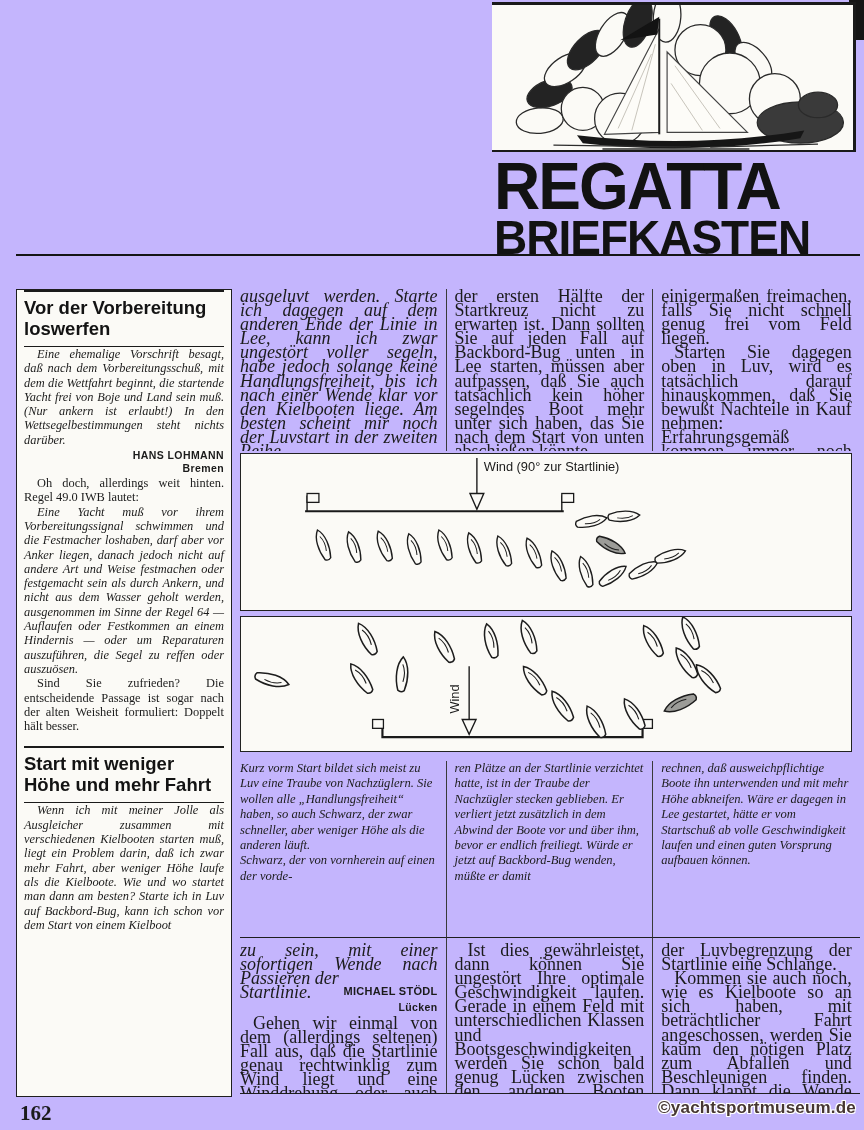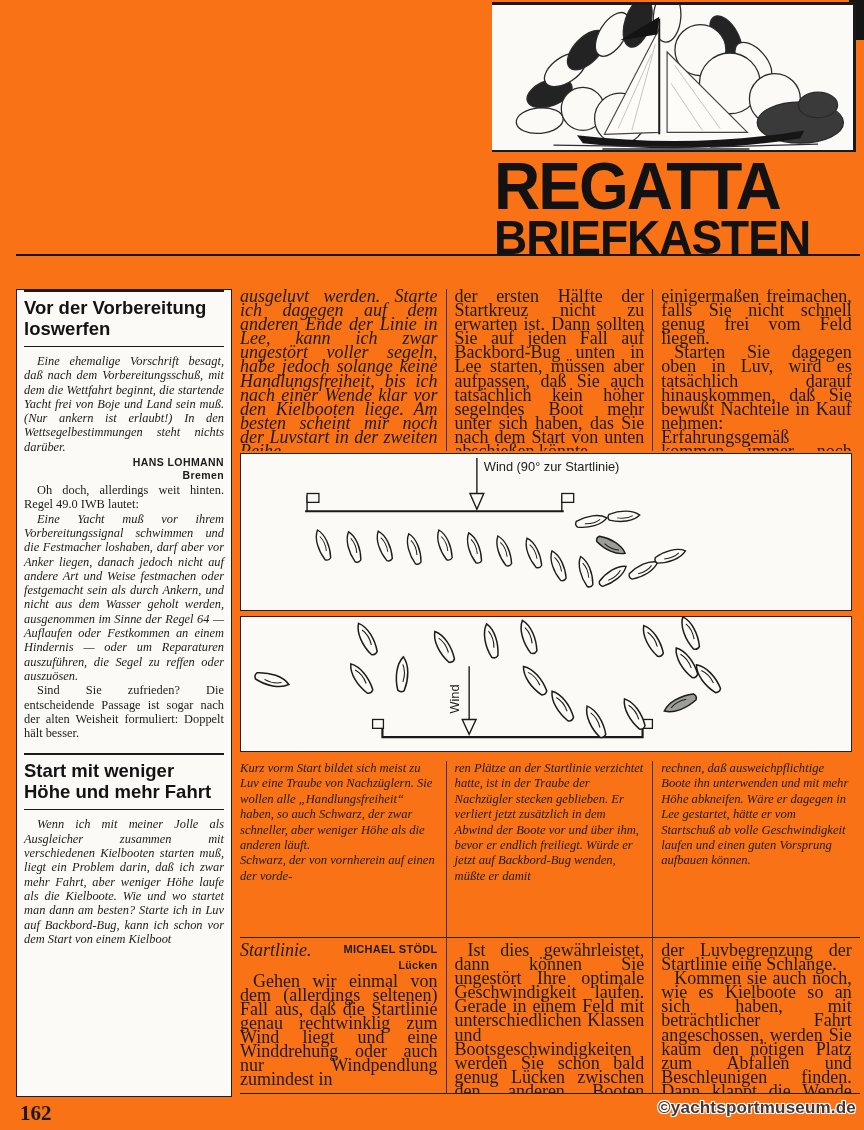--- a/index.html
+++ b/index.html
@@ -6,7 +6,7 @@
   body { background:#777; font-family:"Liberation Serif", serif; }
   .page {
     position:relative; width:864px; height:1130px; margin:0 auto;
-    background:#f97316; color:#1b1b1b; overflow:hidden;
+    background:#c4b5fd; color:#1b1b1b; overflow:hidden;
   }
   
   .corner-block { position:absolute; left:849px; top:0; width:15px; height:40px; background:#151515; }

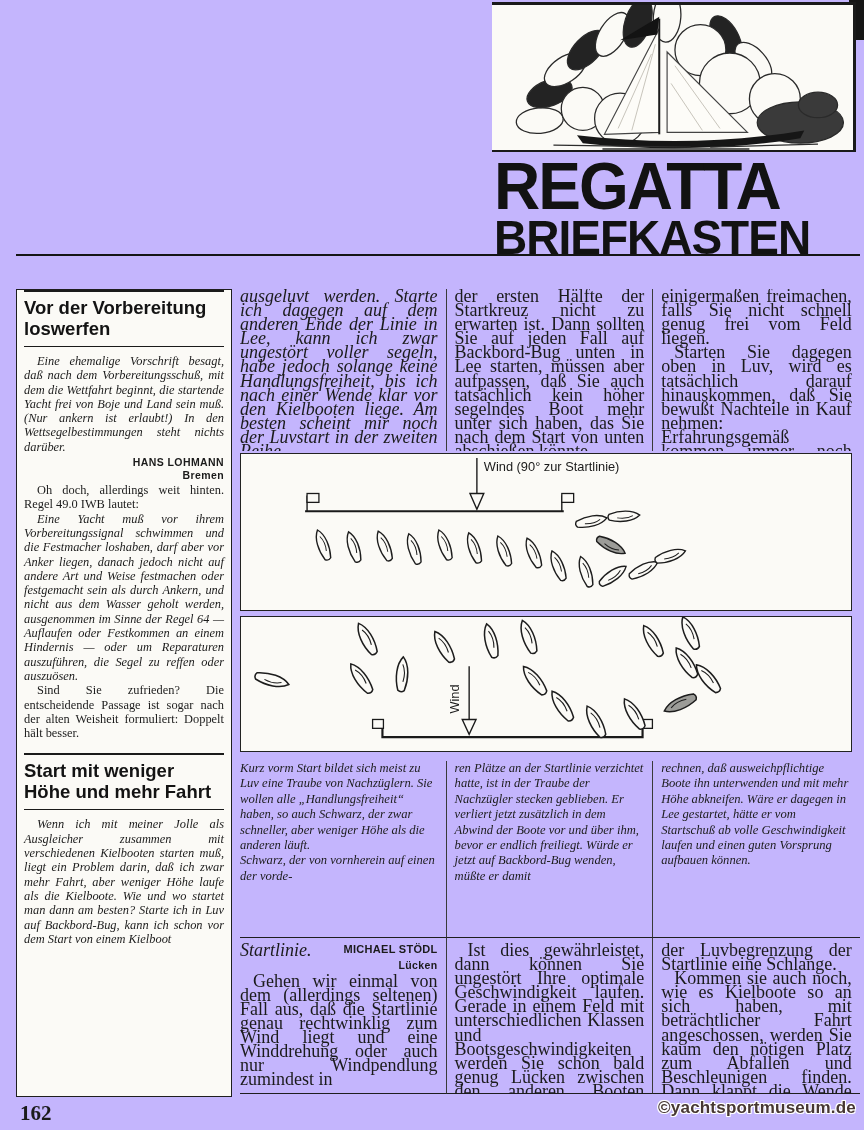--- a/index.html
+++ b/index.html
@@ -28,7 +28,7 @@
   .boxhead {
     font-family:"Liberation Sans", sans-serif; font-weight:bold; font-size:18.5px; line-height:21px;
     border-top:2.5px solid #1a1a1a; border-bottom:1.6px solid #1a1a1a;
-    padding:5px 0 7px; margin-bottom:7px; color:#131313;
+    padding:5px 0 7px; color:#131313;
   }
   .boxhead.second { margin-top:13px; }
   

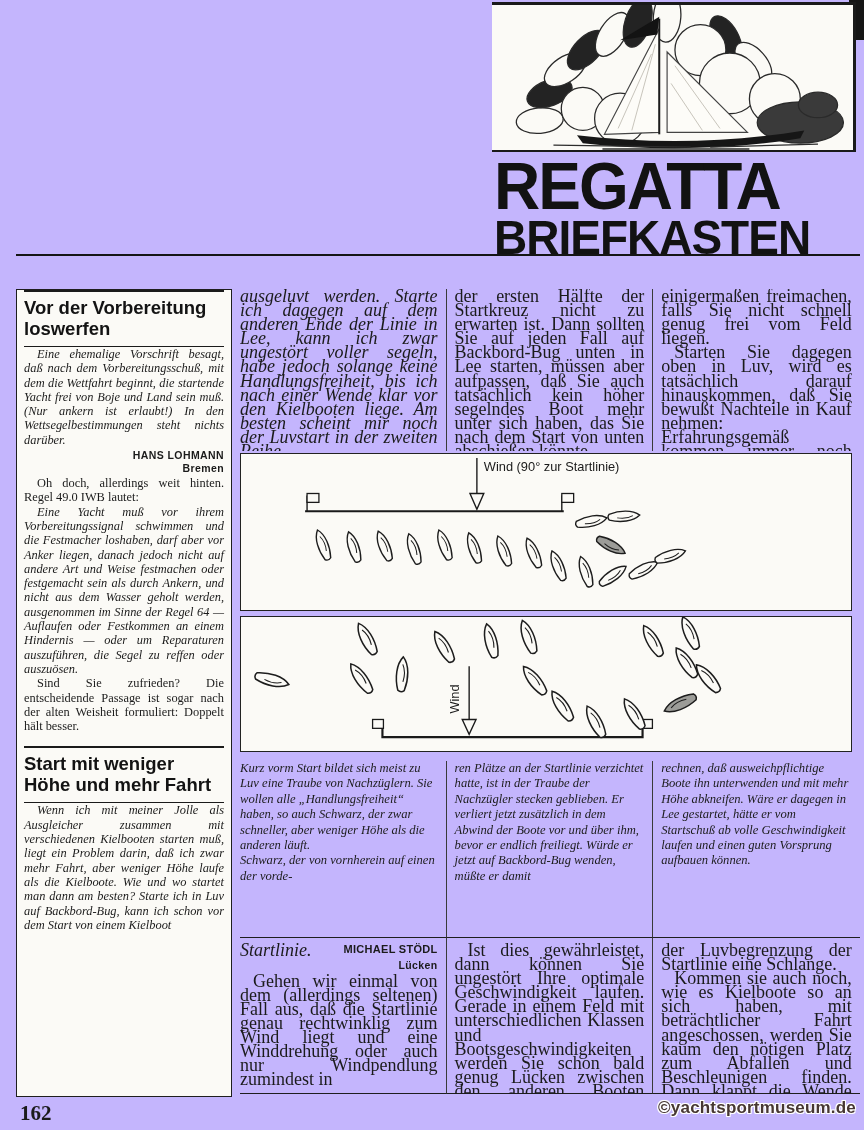--- a/index.html
+++ b/index.html
@@ -244,6 +244,7 @@
 
     <div class="row row-bot">
       <div class="col sep">
+        <p class="body-txt it">zu sein, mit einer sofortigen Wende nach Passieren der</p>
         <div class="sigline">
           <span class="body-txt it">Startlinie.</span>
           <span class="nm">MICHAEL STÖDL</span>

